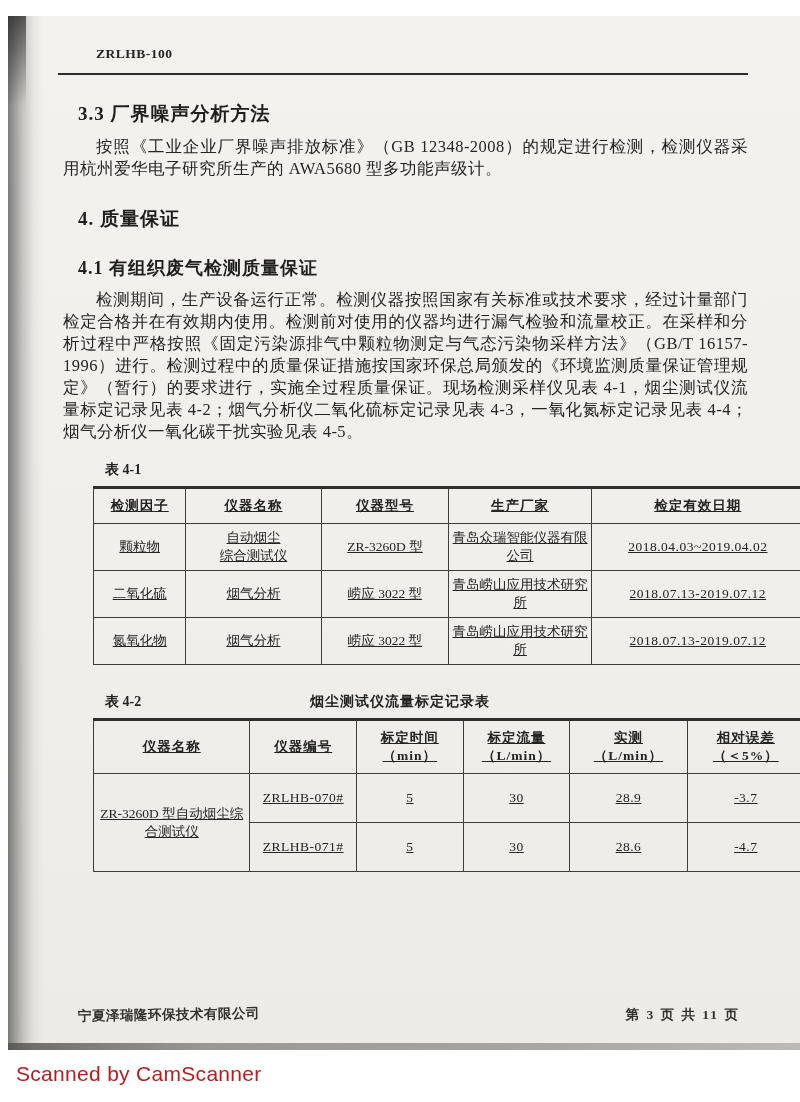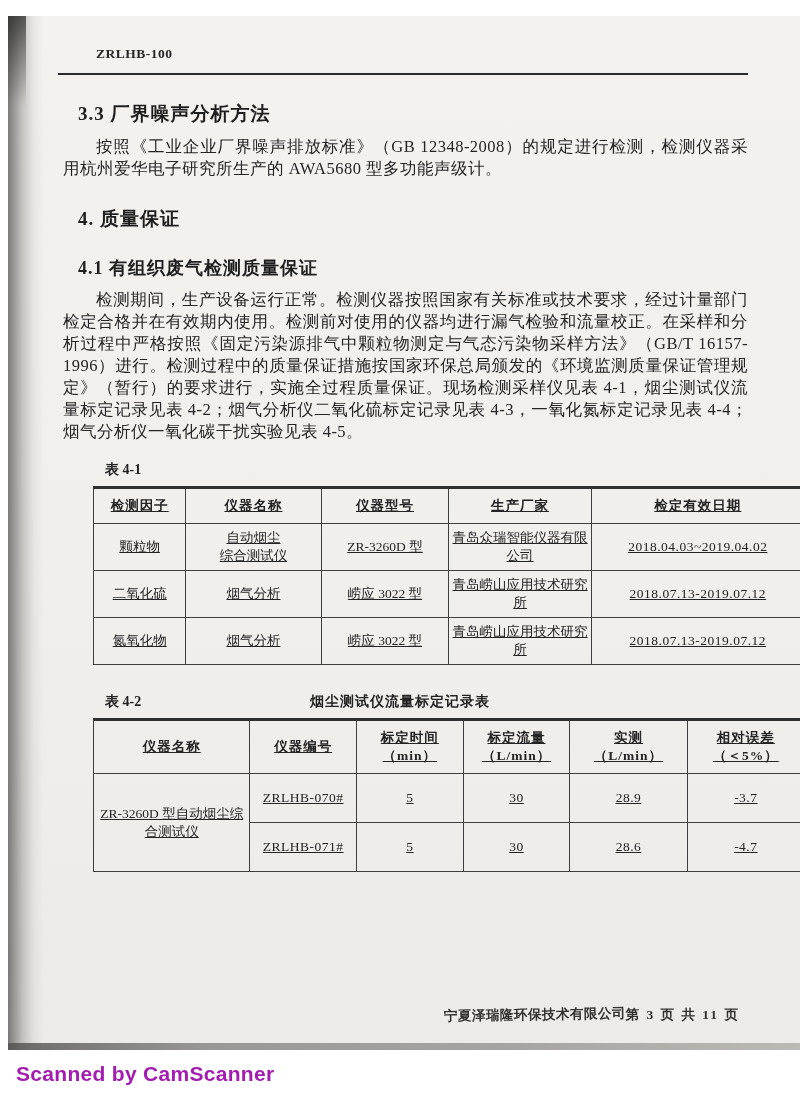--- a/index.html
+++ b/index.html
@@ -69,7 +69,7 @@
   
   .page-footer{
     position:absolute;left:70px;right:60px;bottom:26px;
-    display:flex;justify-content:flex-end;align-items:flex-end;
+    display:flex;justify-content:space-between;align-items:flex-end;
     font-size:13.5px;font-weight:bold;color:#33312e;
   }
   .footer-company{transform:rotate(-0.9deg);letter-spacing:.5px;}

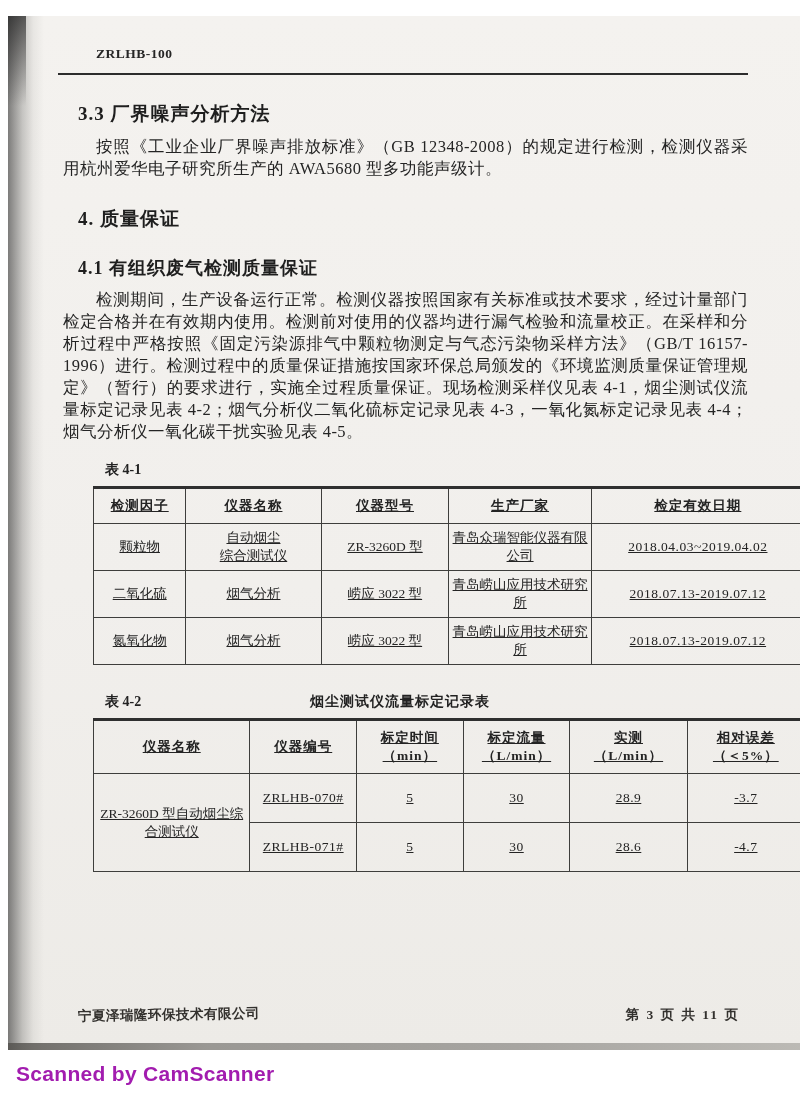--- a/index.html
+++ b/index.html
@@ -79,7 +79,7 @@
   .watermark{
     position:absolute;left:16px;top:1062px;
     font-family:"Liberation Sans","DejaVu Sans",sans-serif;
-    font-size:21px;color:#a21caf;letter-spacing:.3px;font-weight:bold;
+    font-size:21px;color:#b91c1c;letter-spacing:.3px;
   }
 </style>
 </head>

